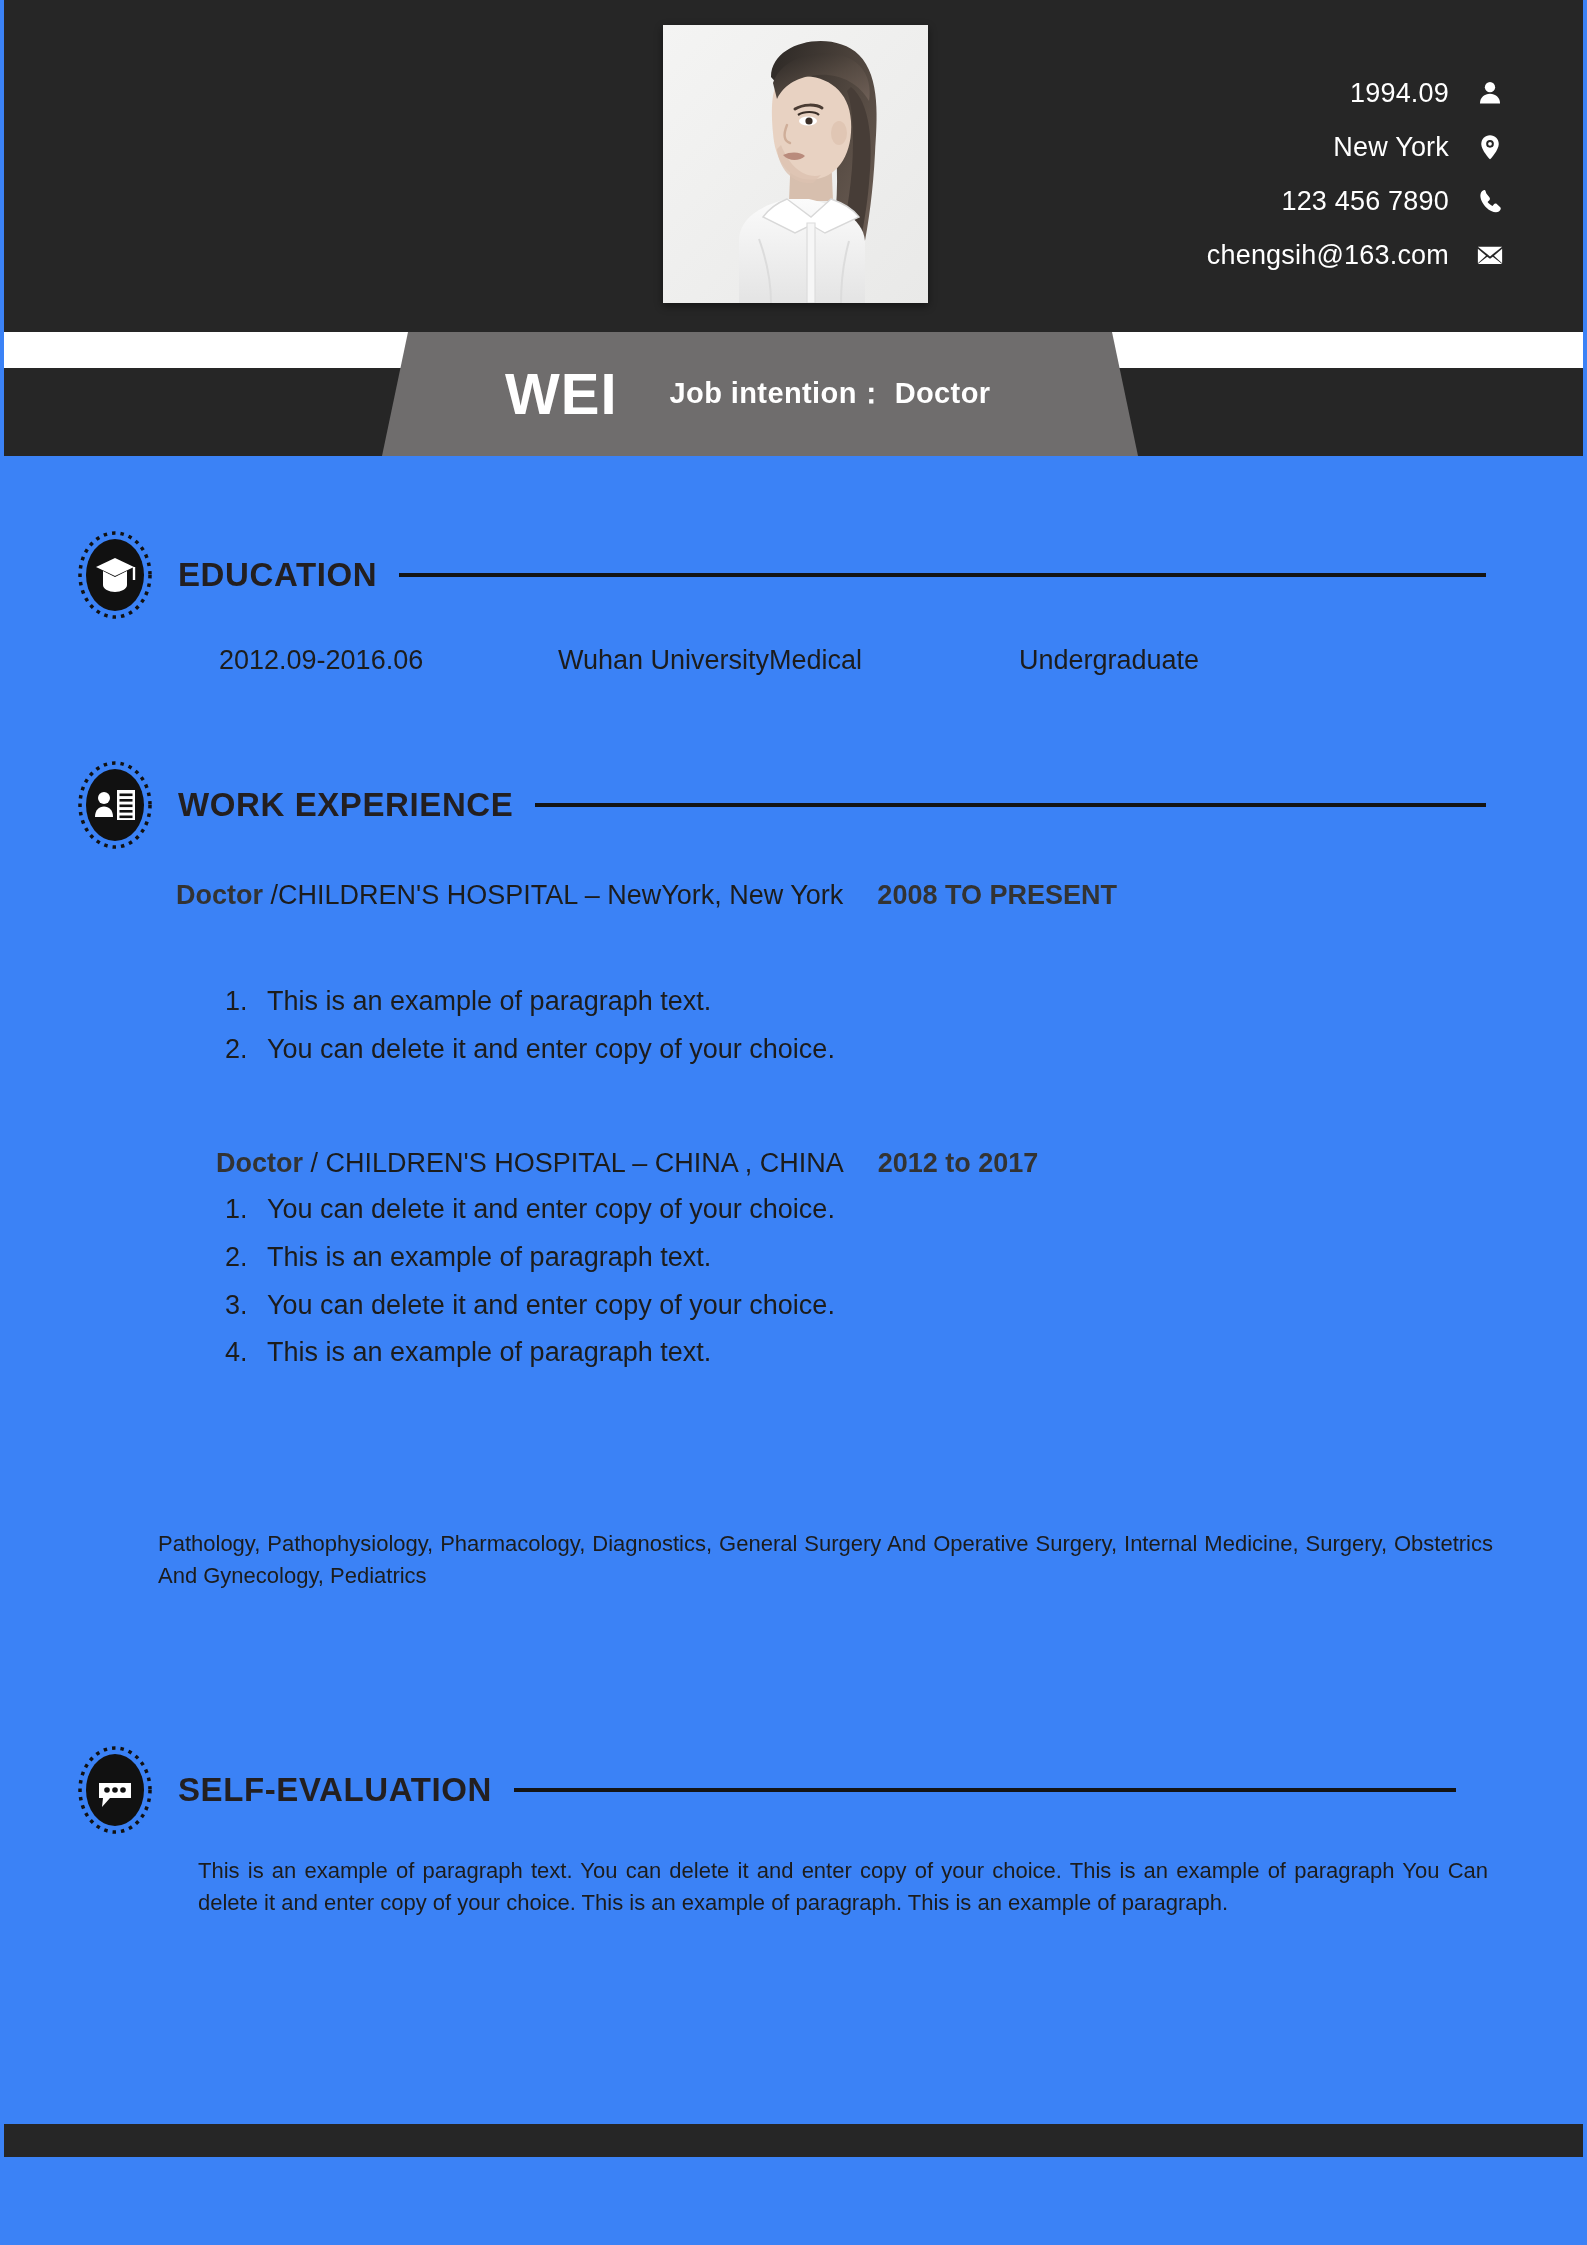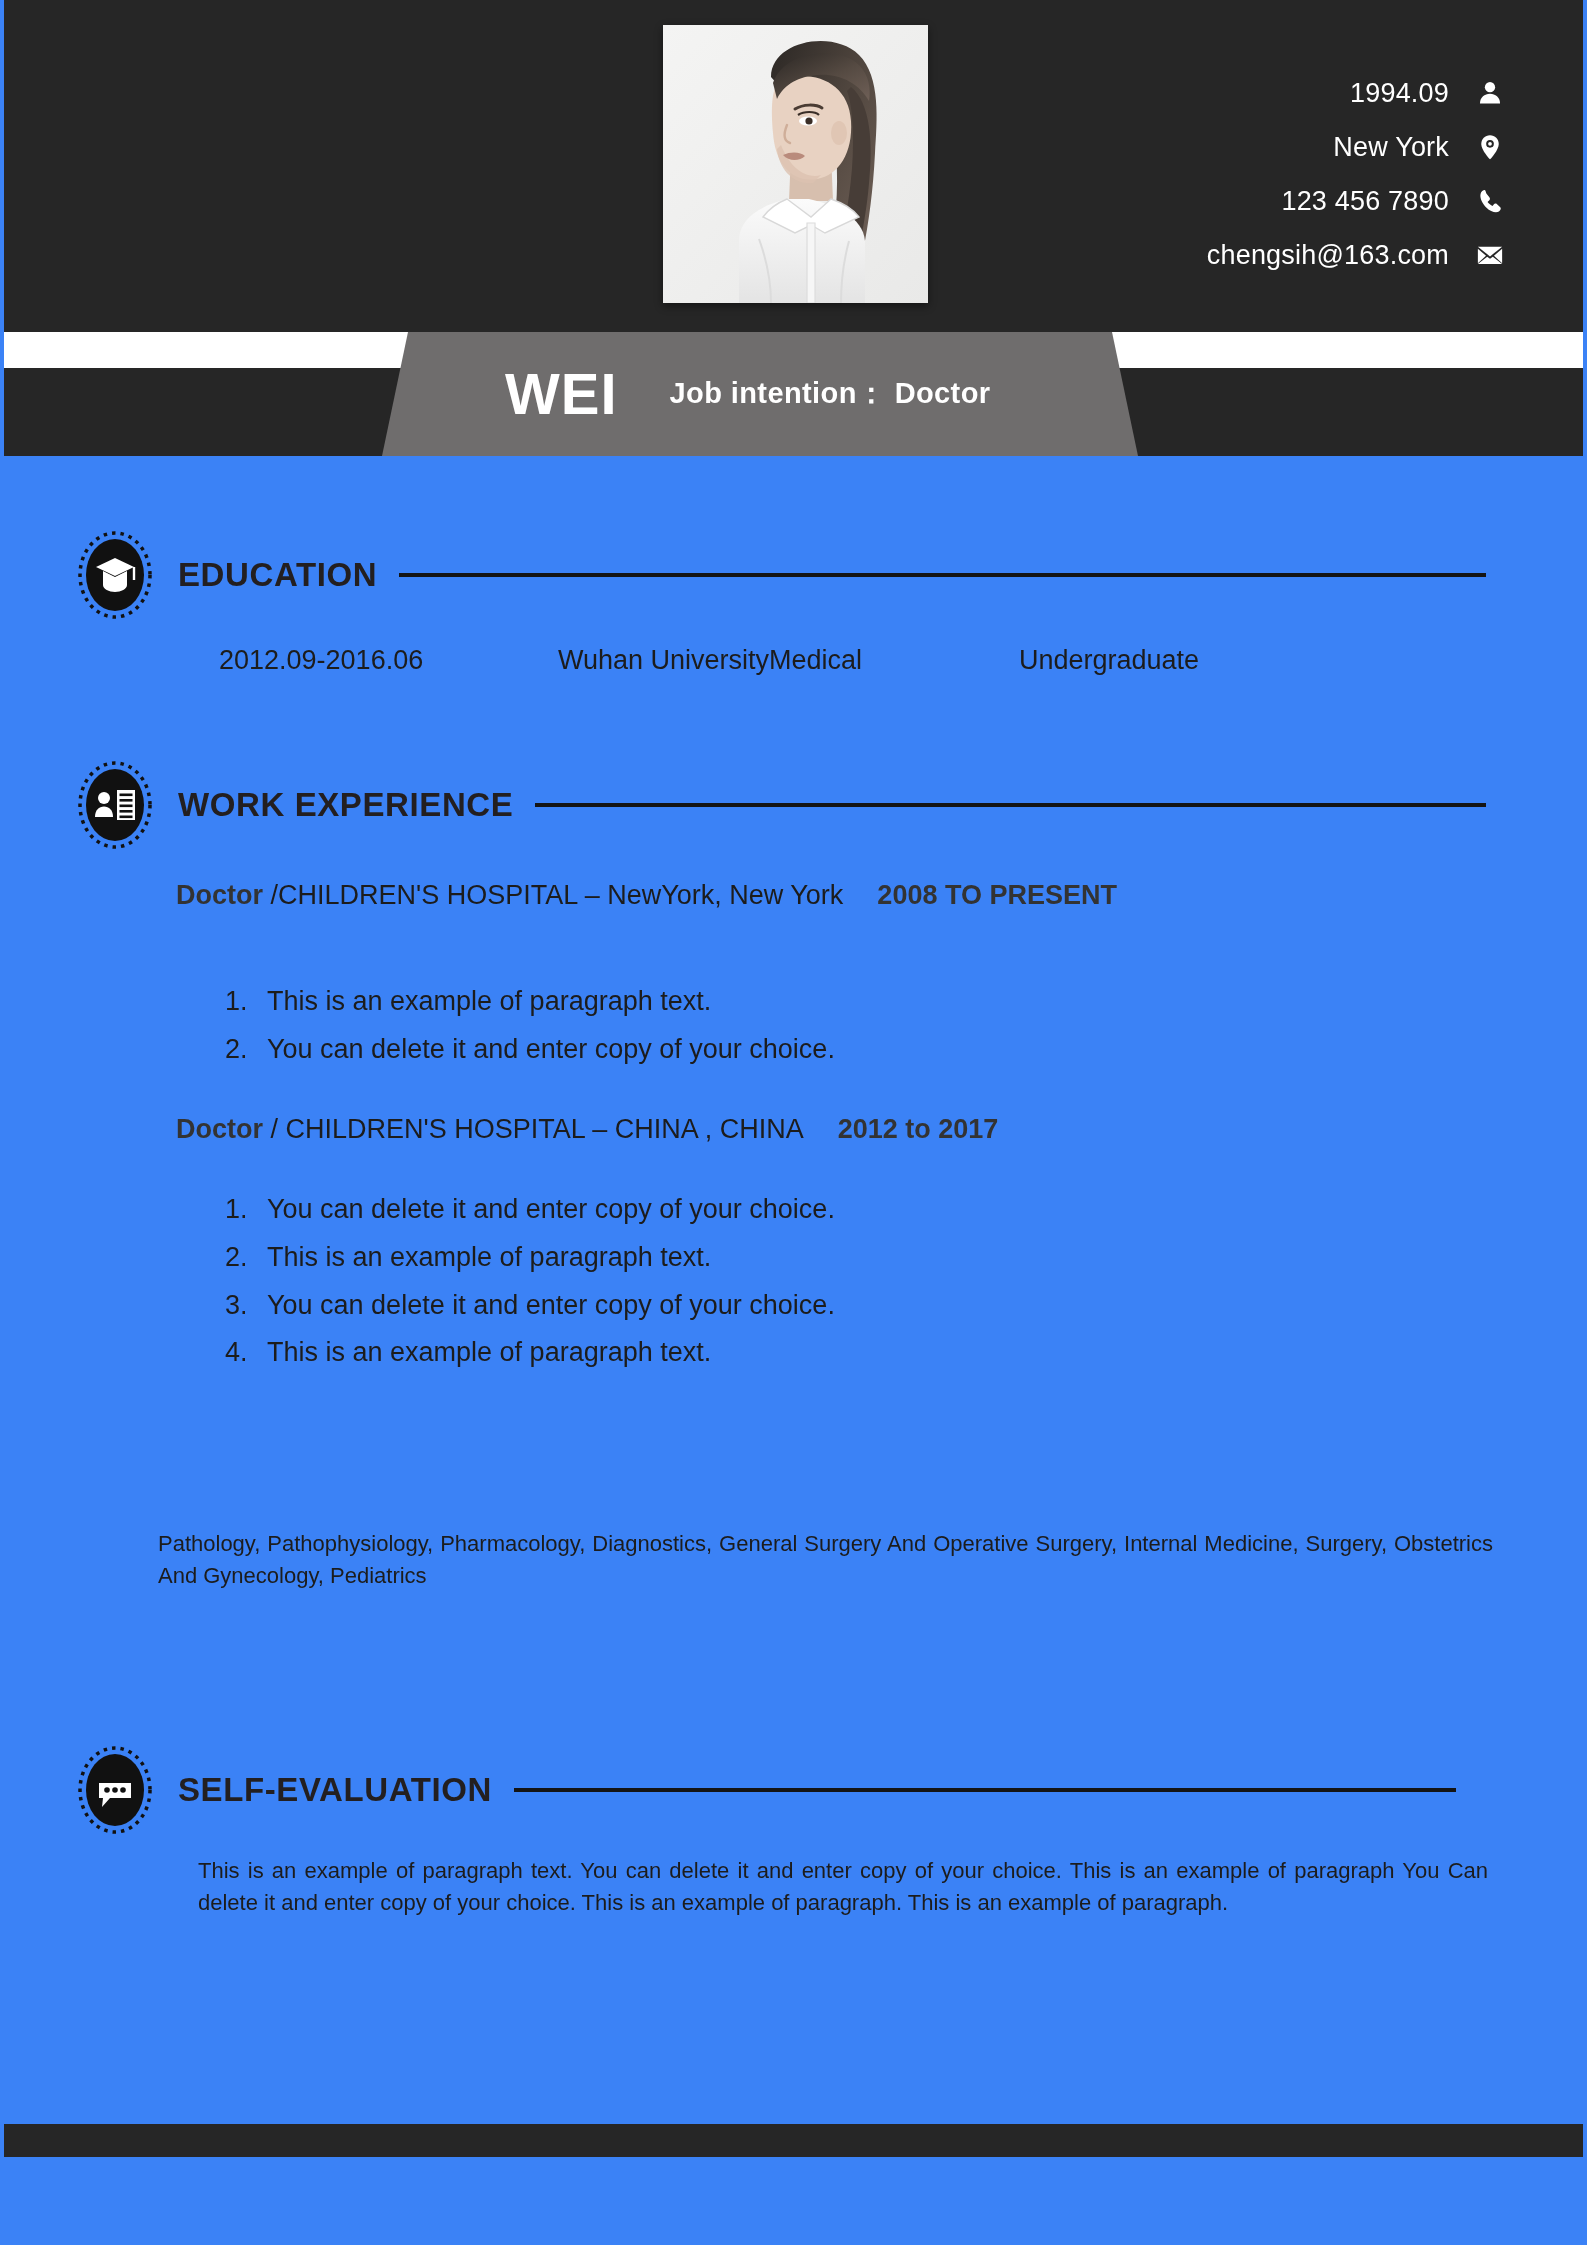--- a/index.html
+++ b/index.html
@@ -426,7 +426,7 @@
     </li>
   </ul>
 
-  <div class="job-header" style="top:1114px;">
+  <div class="job-header" style="top:1148px;margin-left:40px;">
     <span class="job-role">Doctor</span><span class="job-company"> / CHILDREN'S HOSPITAL  –  CHINA , CHINA</span><span style="display:inline-block;width:34px;"></span><span class="job-dates">2012 to 2017</span>
   </div>
 

